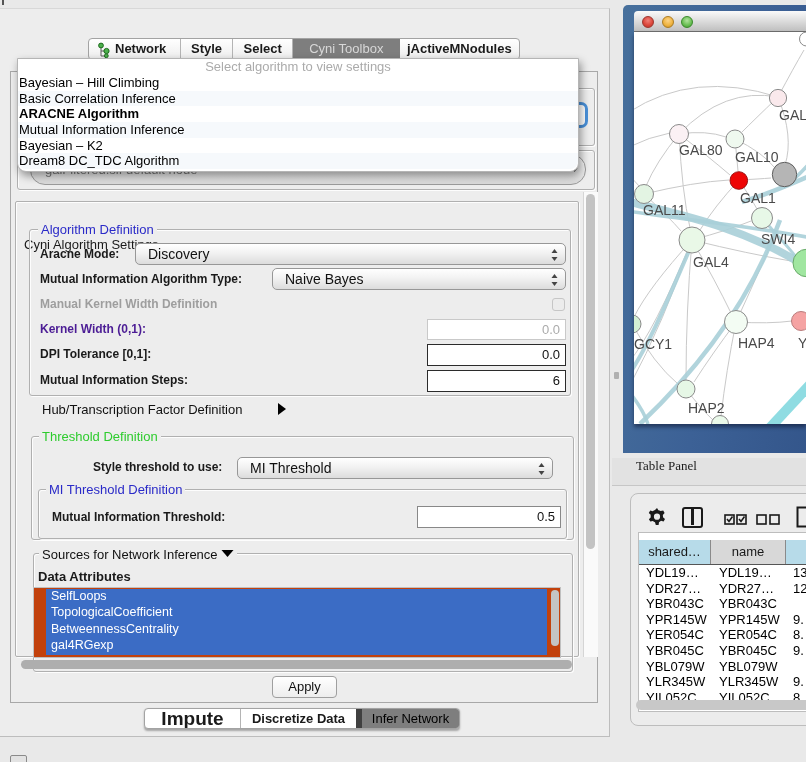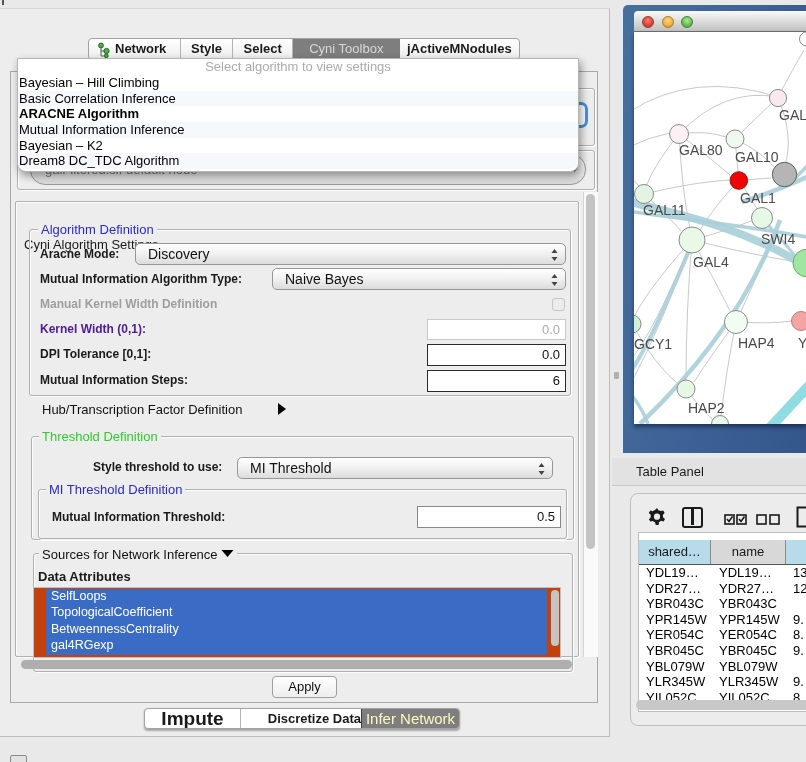--- a/index.html
+++ b/index.html
@@ -221,7 +221,7 @@
 </div>
 
 <div class="abs" style="left:612px; top:458px; width:194px; height:28px; background:#e2e2e2; border-bottom:1px solid #c6c6c6;">
-  <div class="abs" style="left:24px; top:6px; font-size:13px; color:#1a1a1a;">Table Panel</div>
+  <div class="abs" style="left:24px; top:0; font-size:13px; color:#1a1a1a;font-family:Liberation Serif, serif;">Table Panel</div>
 </div>
 
 <div class="abs" style="left:630px; top:493px; width:186px; height:233px; background:#ececec;

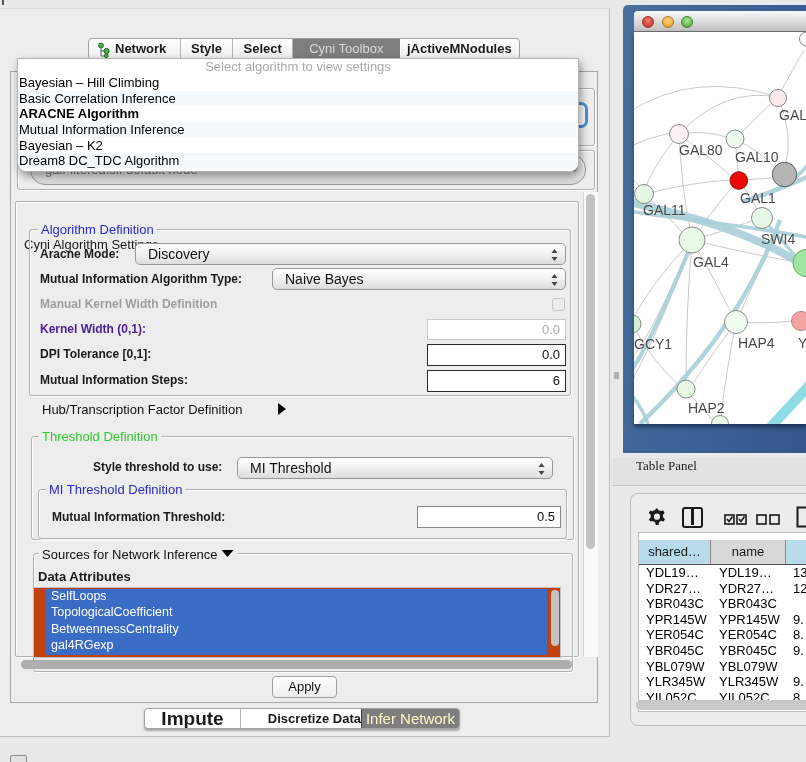--- a/index.html
+++ b/index.html
@@ -114,7 +114,7 @@
   <div class="abs" style="left:144px; top:699px; width:316px; height:21px; border:1px solid #a3a3a3; border-radius:4px;
     background:#fff; overflow:hidden; display:flex; box-shadow:0 1.5px 2px rgba(0,0,0,0.3);">
     <div style="width:96px; border-right:1px solid #b4b4b4; text-align:center; font-size:19px; font-weight:bold; color:#1a1a1a; line-height:19px;">Impute Data</div>
-    <div style="width:121px; border-right:1px solid #404040; text-align:right; font-size:13px; font-weight:bold; color:#1a1a1a; line-height:19px;">Discretize Data</div>
+    <div style="width:121px; border-right:6px solid #404040; text-align:center; font-size:13px; font-weight:bold; color:#1a1a1a; line-height:19px;">Discretize Data</div>
     <div style="width:97px; background:#7e7e7e; text-align:center; font-size:15px; color:#fef9c3; line-height:19px;">Infer Network</div>
   </div>
 </div>

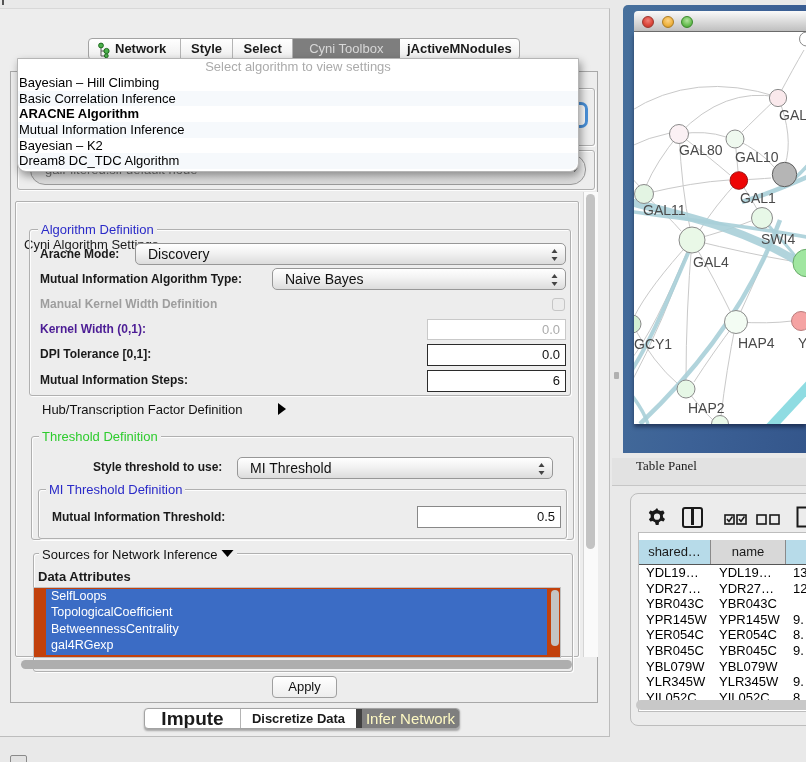--- a/index.html
+++ b/index.html
@@ -115,7 +115,7 @@
     background:#fff; overflow:hidden; display:flex; box-shadow:0 1.5px 2px rgba(0,0,0,0.3);">
     <div style="width:96px; border-right:1px solid #b4b4b4; text-align:center; font-size:19px; font-weight:bold; color:#1a1a1a; line-height:19px;">Impute Data</div>
     <div style="width:121px; border-right:6px solid #404040; text-align:center; font-size:13px; font-weight:bold; color:#1a1a1a; line-height:19px;">Discretize Data</div>
-    <div style="width:97px; background:#7e7e7e; text-align:center; font-size:15px; color:#fef9c3; line-height:19px;">Infer Network</div>
+    <div style="width:97px; background:#7e7e7e; text-align:center; font-size:13px; color:#000000; line-height:19px;">Infer Network</div>
   </div>
 </div>
 

